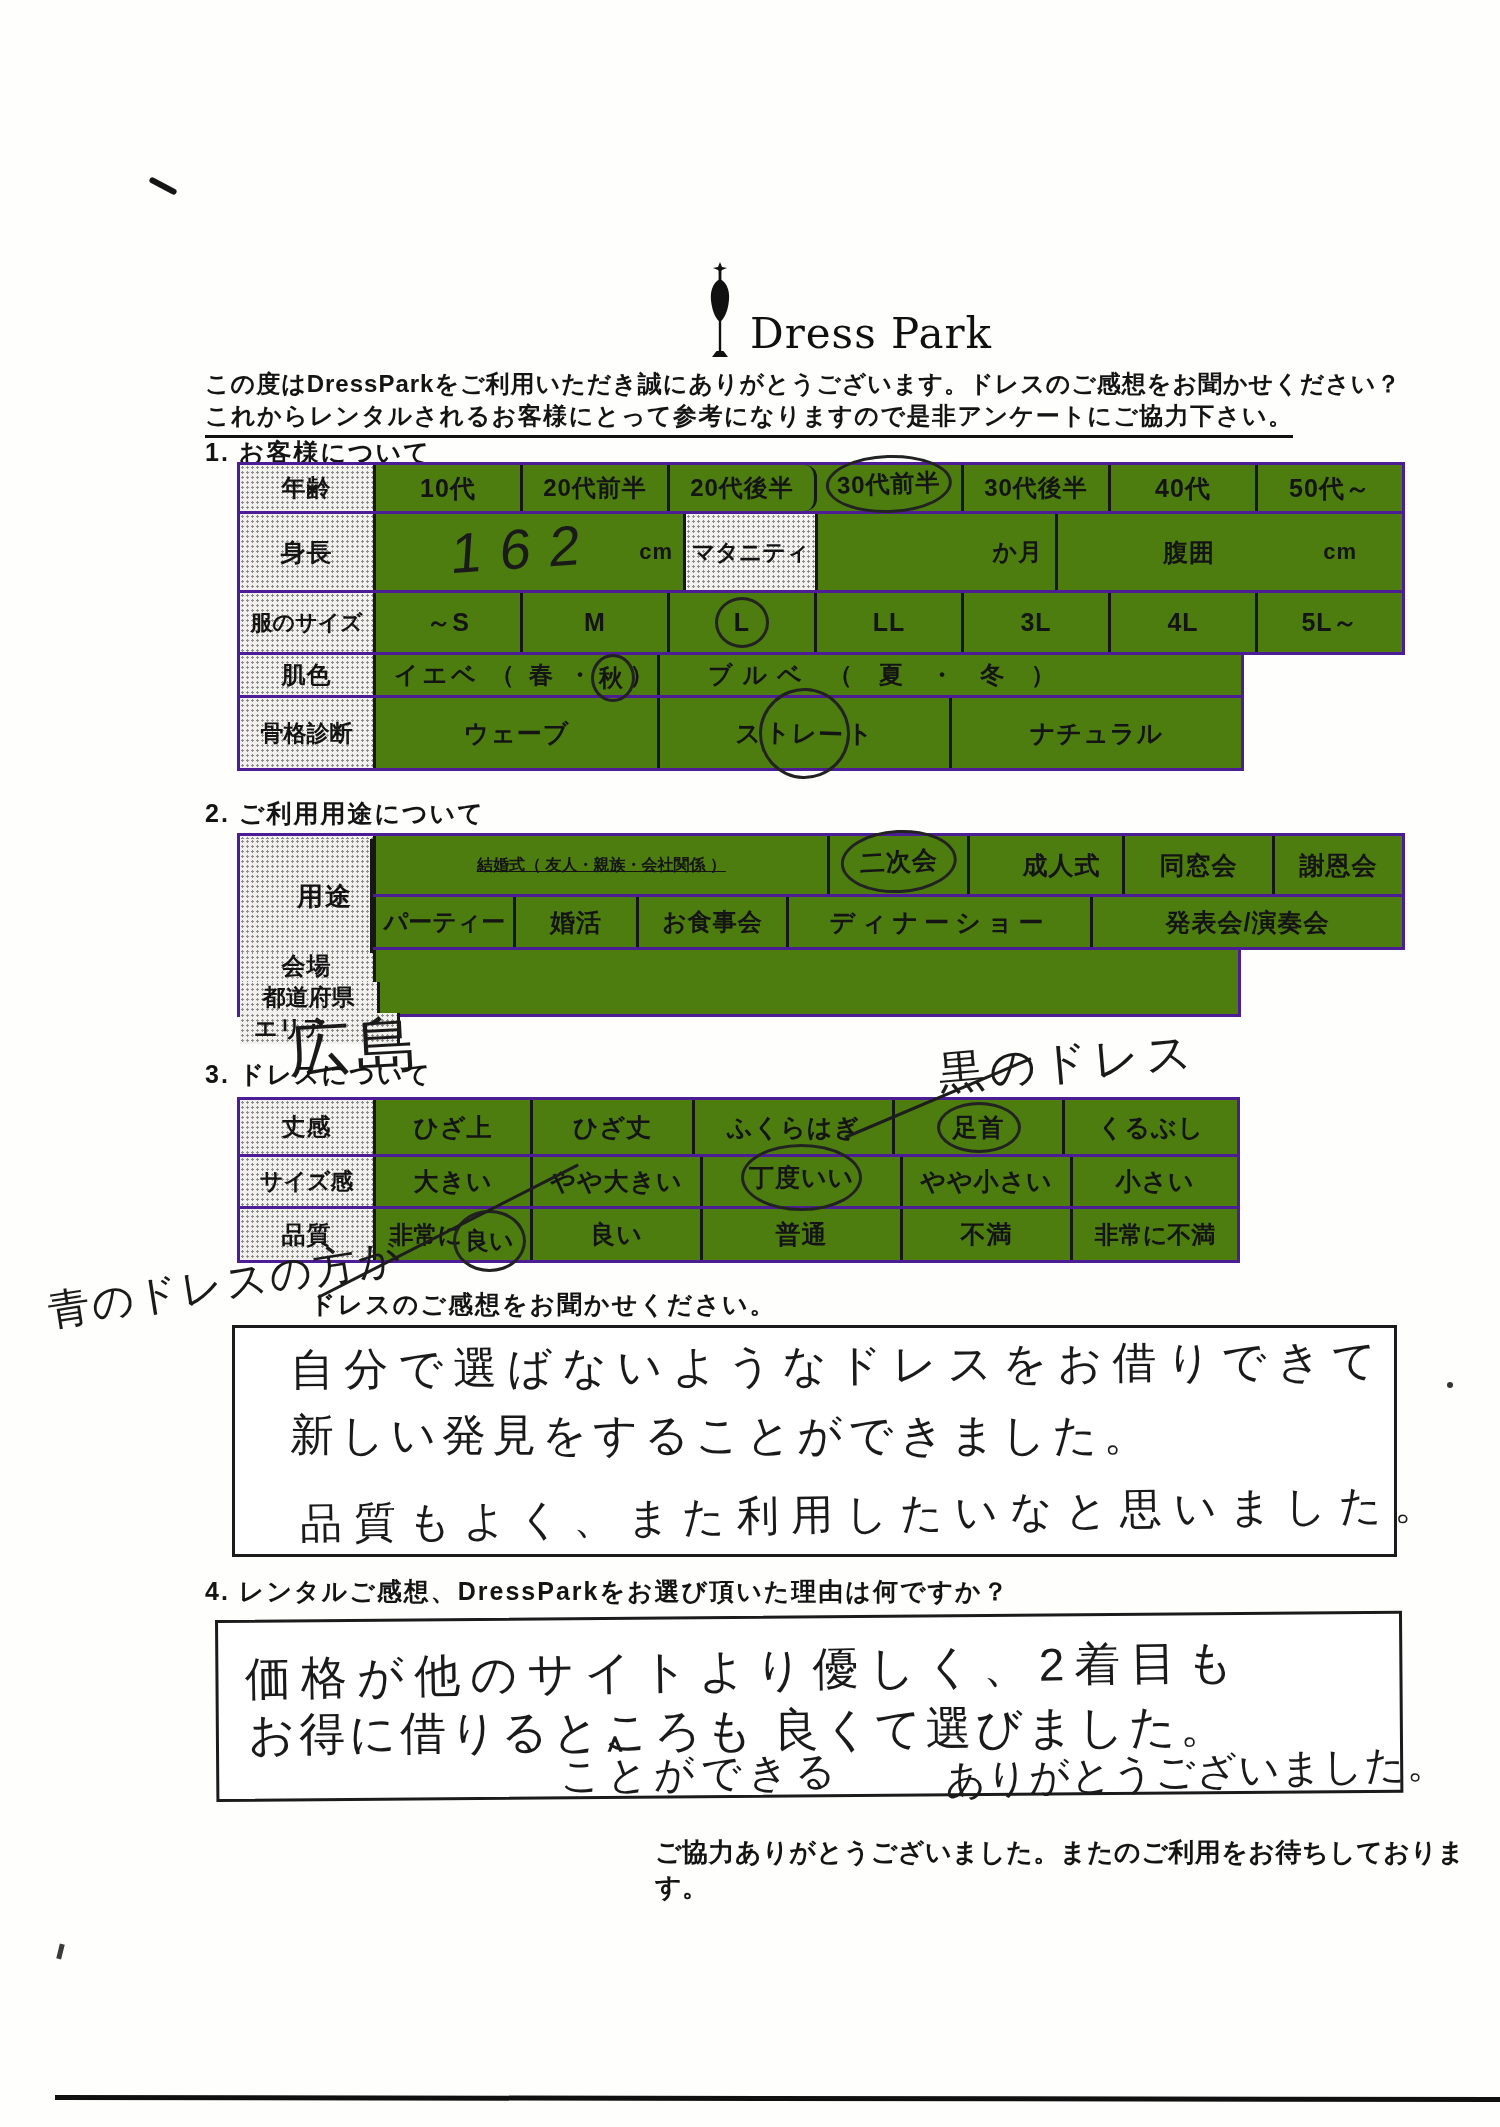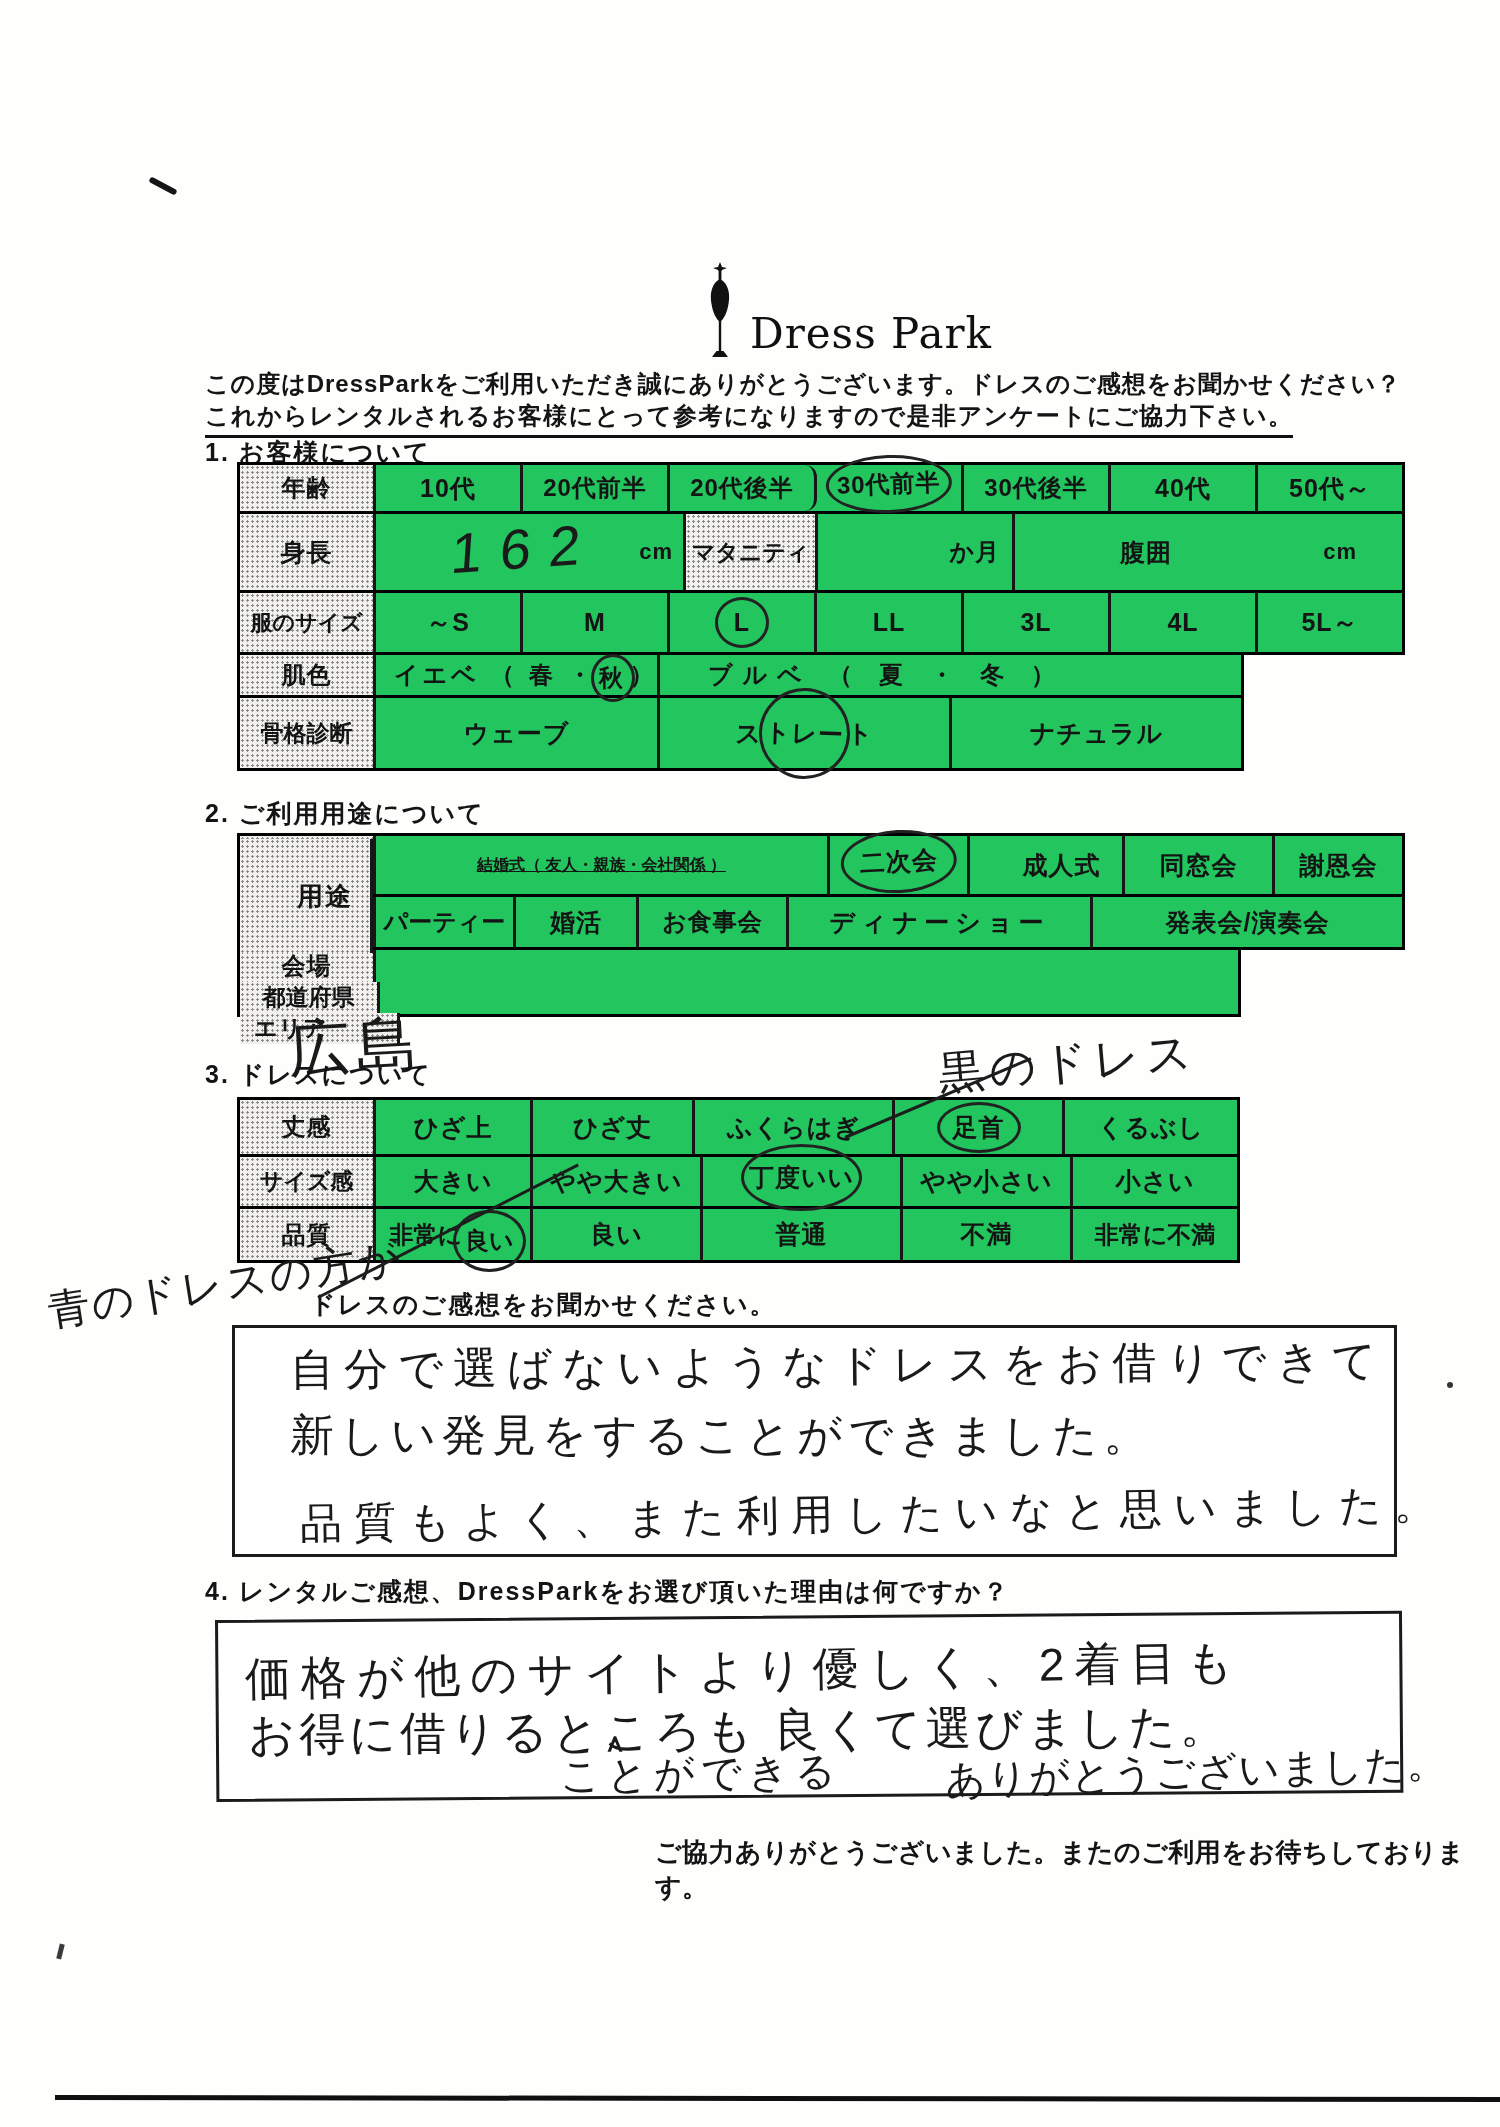--- a/index.html
+++ b/index.html
@@ -8,8 +8,8 @@
   .abs{position:absolute;}
   .p{font-weight:700;}
   
-  .trow{display:flex;align-items:stretch;border:3px solid #000000;margin-top:-3px;
-        background:#22c55e;box-sizing:border-box;overflow:visible;}
+  .trow{display:flex;align-items:stretch;border:3px solid #4c1d95;margin-top:-3px;
+        background:#4d7c0f;box-sizing:border-box;overflow:visible;}
   .cell{display:flex;align-items:center;justify-content:center;border-right:3px solid #171717;
         font-size:25px;font-weight:700;letter-spacing:1px;box-sizing:border-box;overflow:visible;
         white-space:nowrap;}

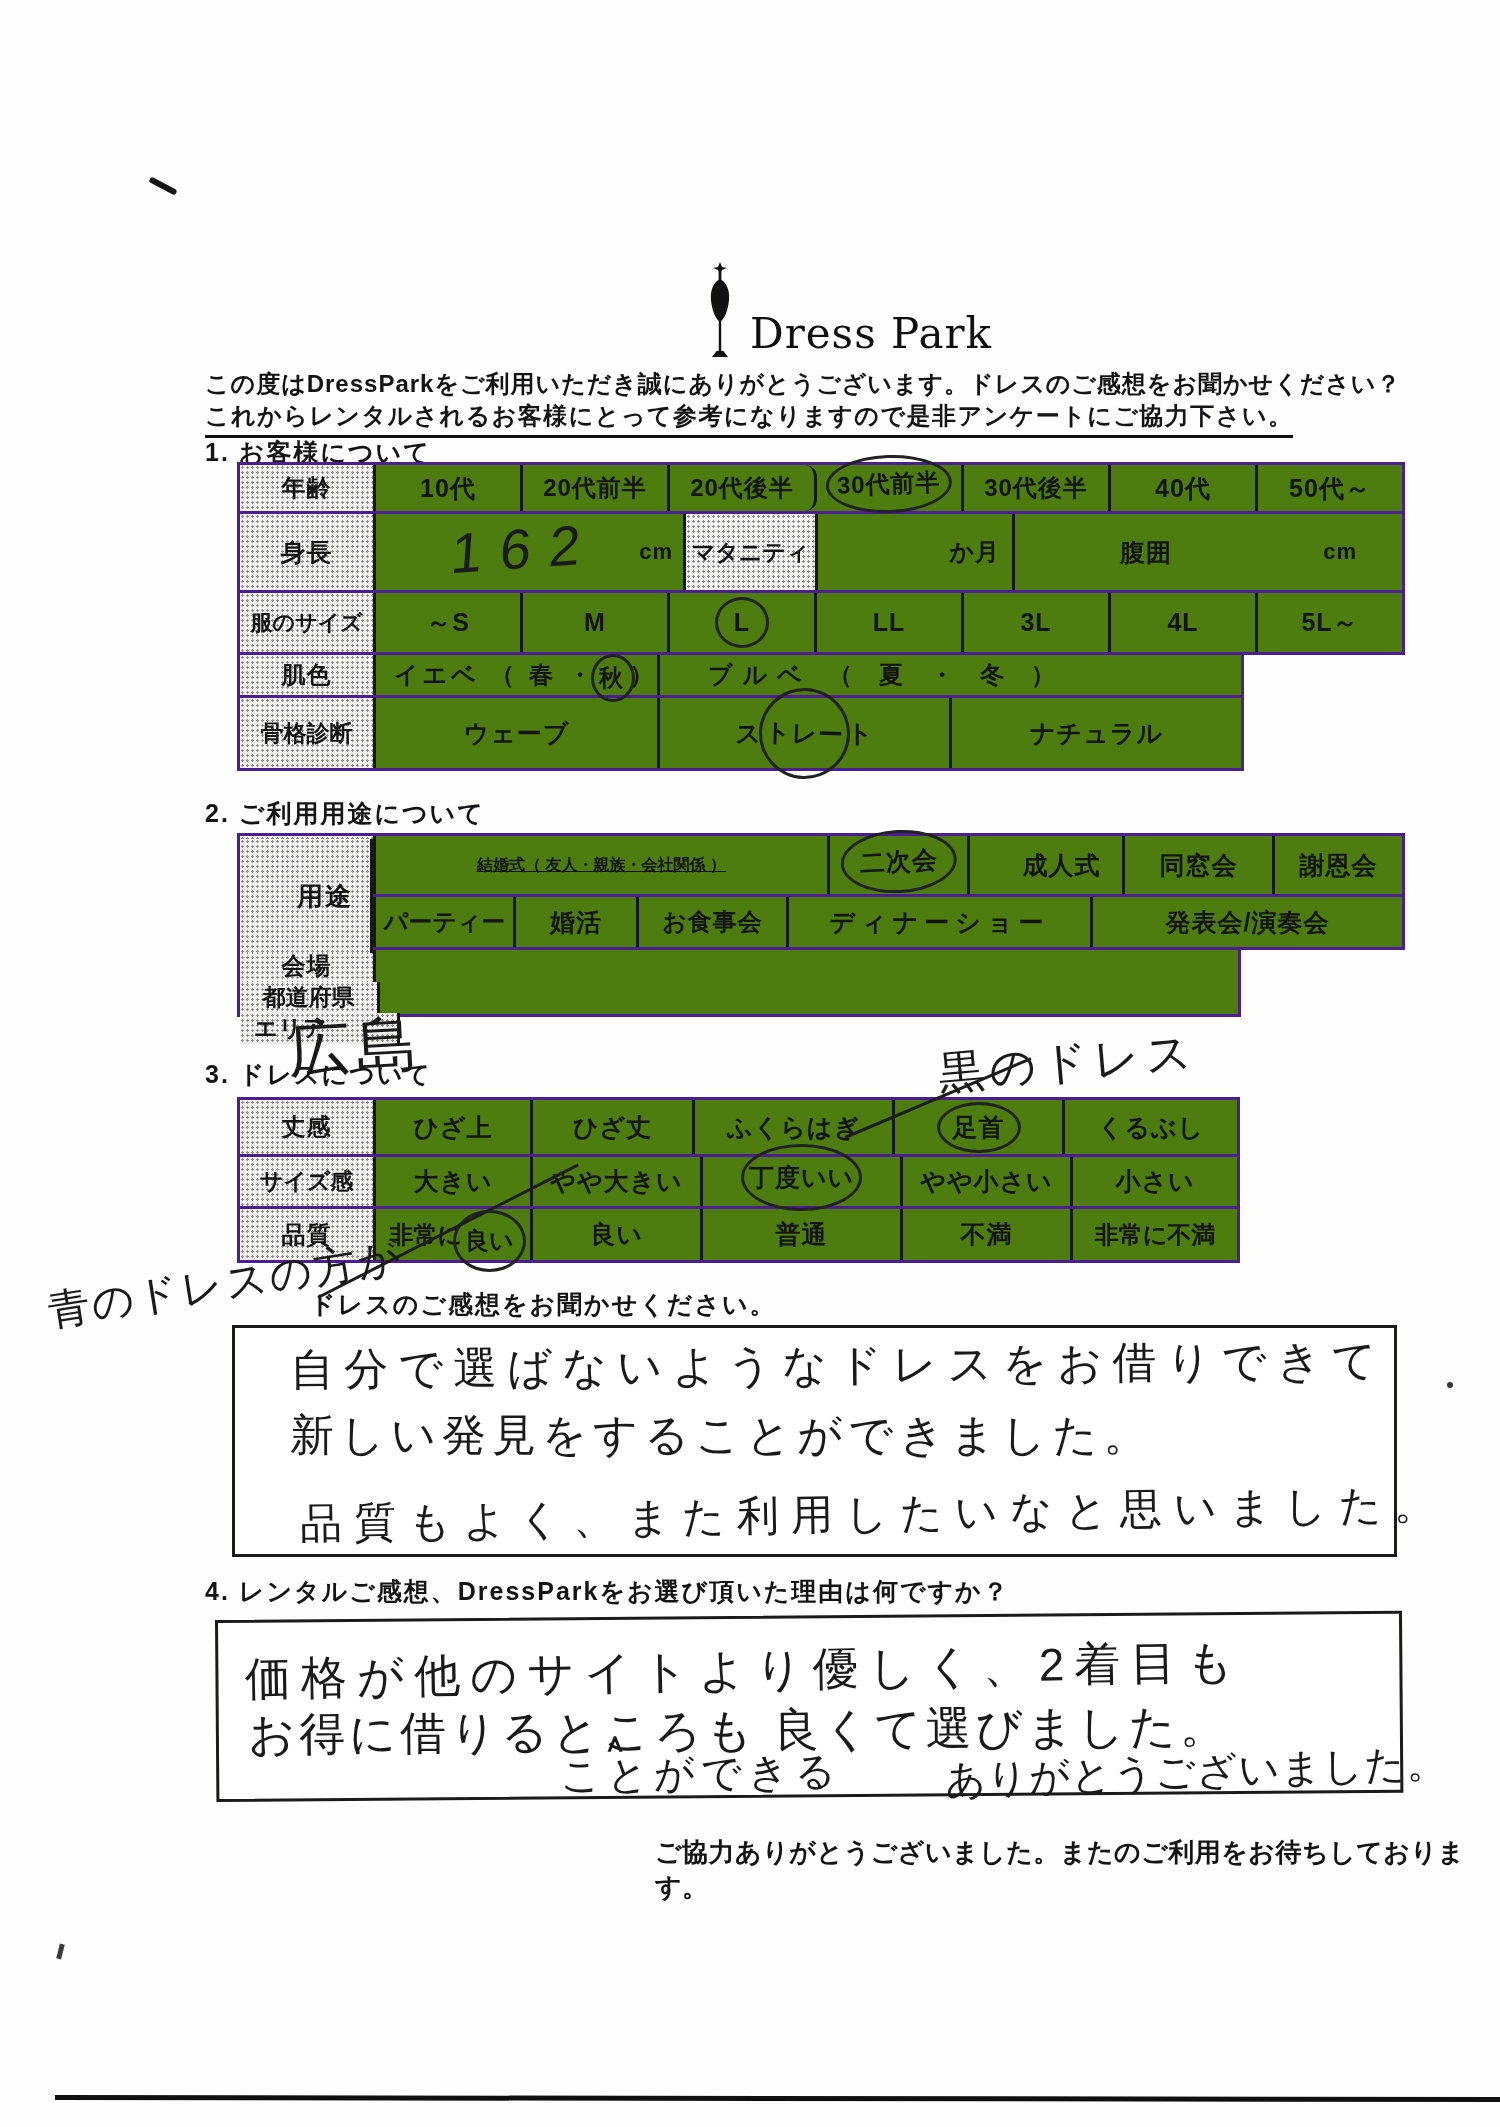--- a/index.html
+++ b/index.html
@@ -94,7 +94,7 @@
         <span style="font-size:22px;">cm</span>
       </div>
       <div class="cell hatch" style="width:132px;font-size:23px;letter-spacing:0;">マタニティ</div>
-      <div class="cell" style="width:197px;justify-content:flex-end;padding-right:12px;font-size:24px;">
+      <div class="cell" style="width:240px;justify-content:flex-end;padding-right:12px;font-size:24px;">
           <span>か月</span>
         </div>
       <div class="cell" style="flex:1;justify-content:space-between;padding:0 45px 0 105px;">

